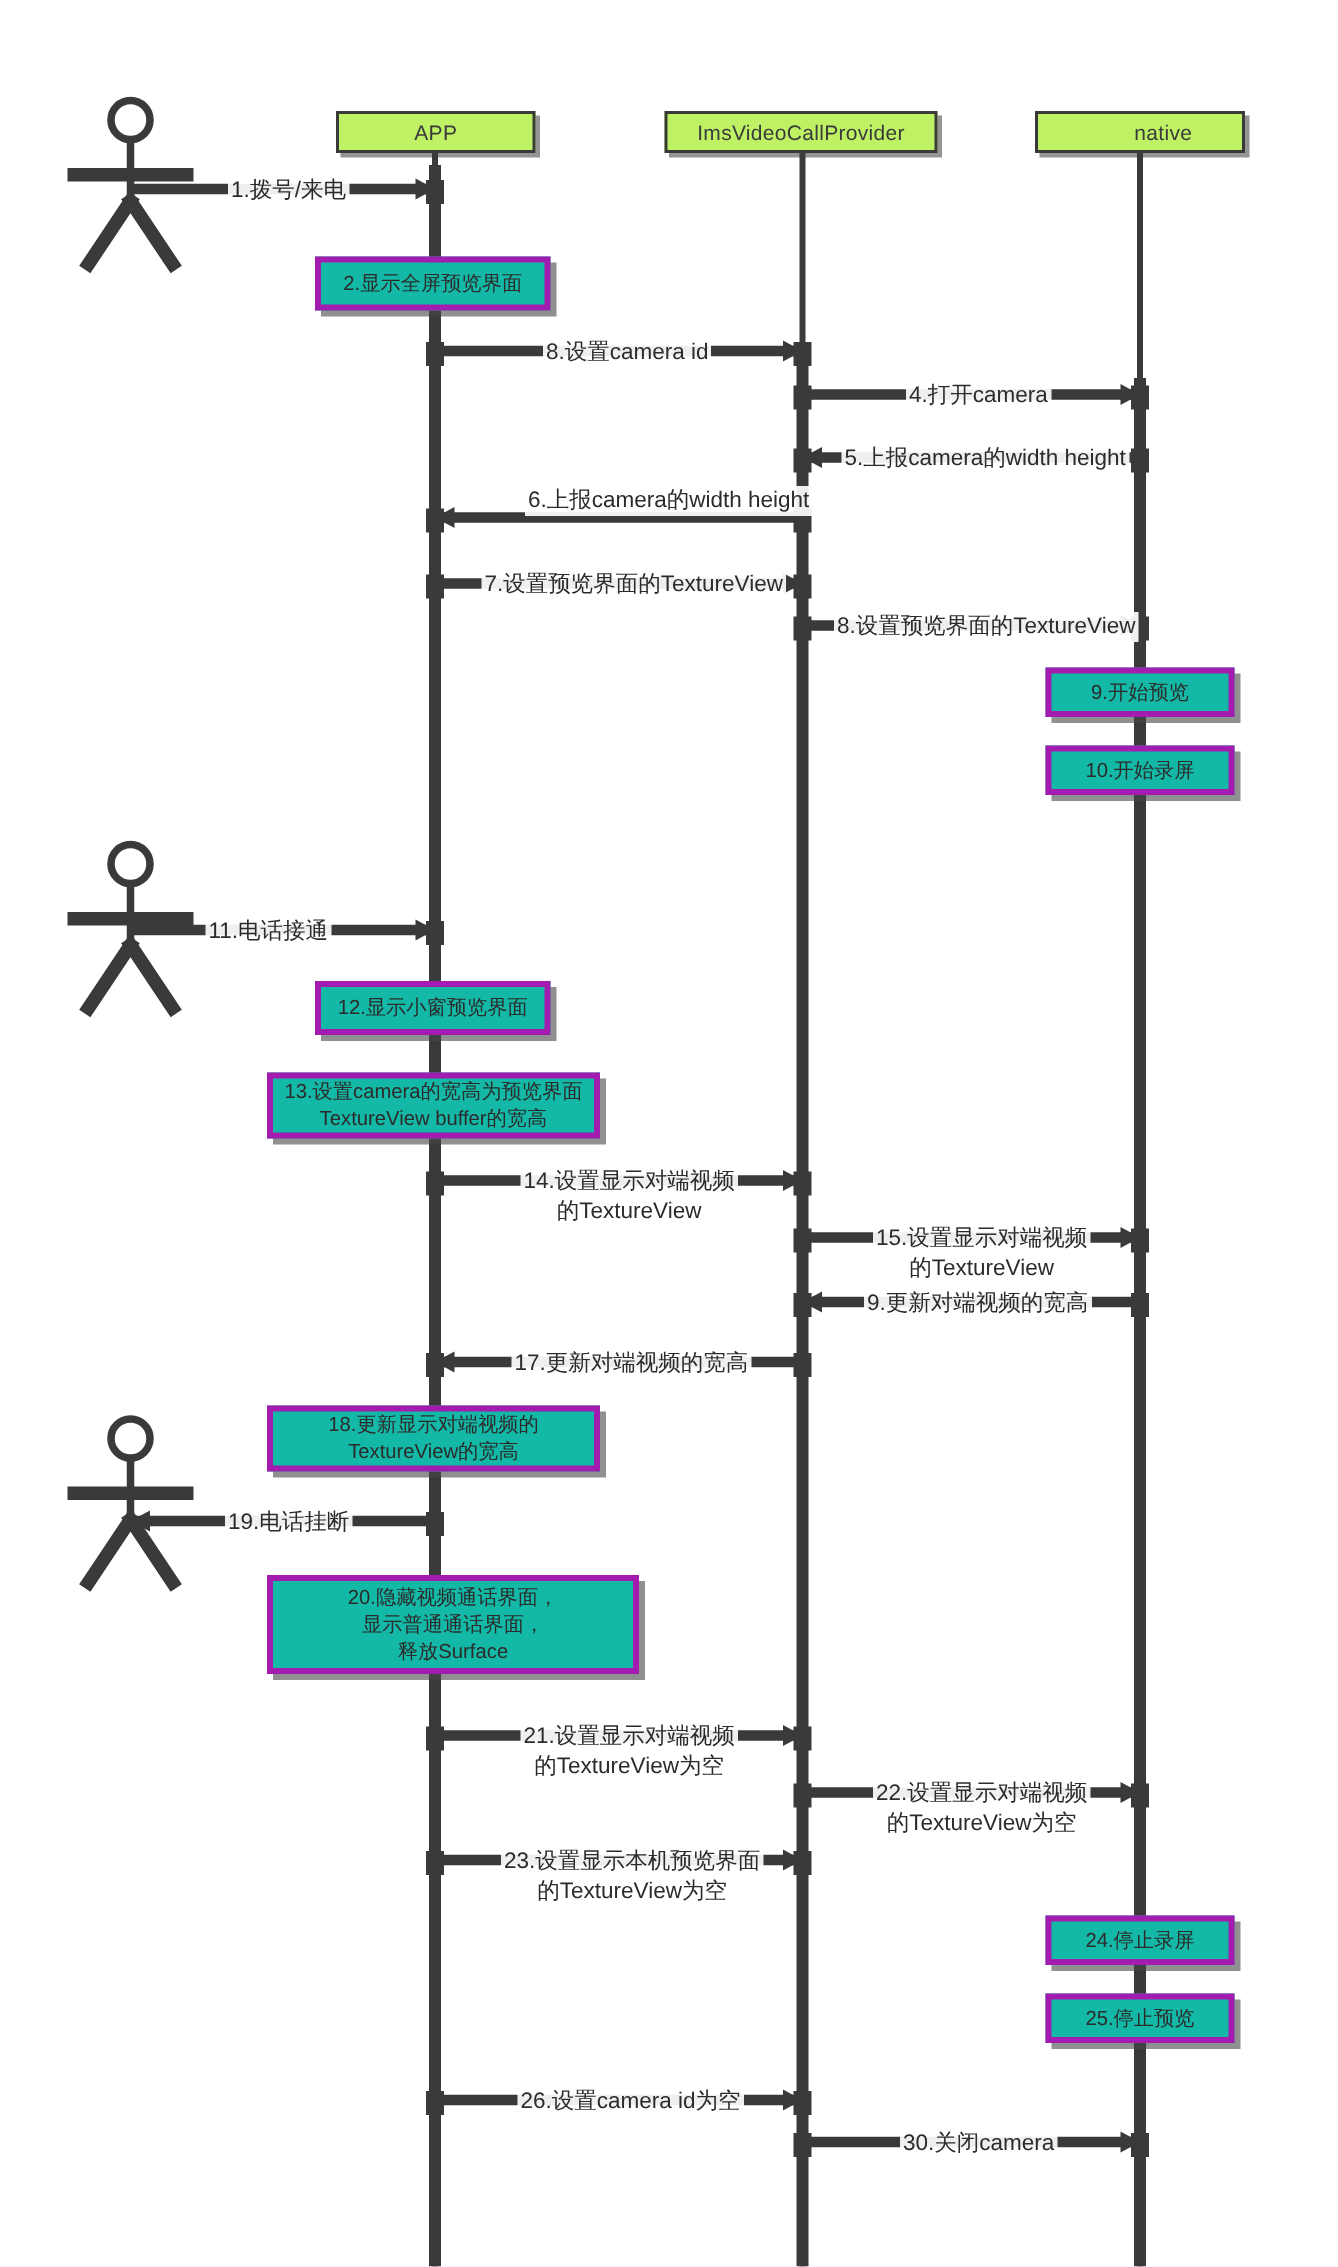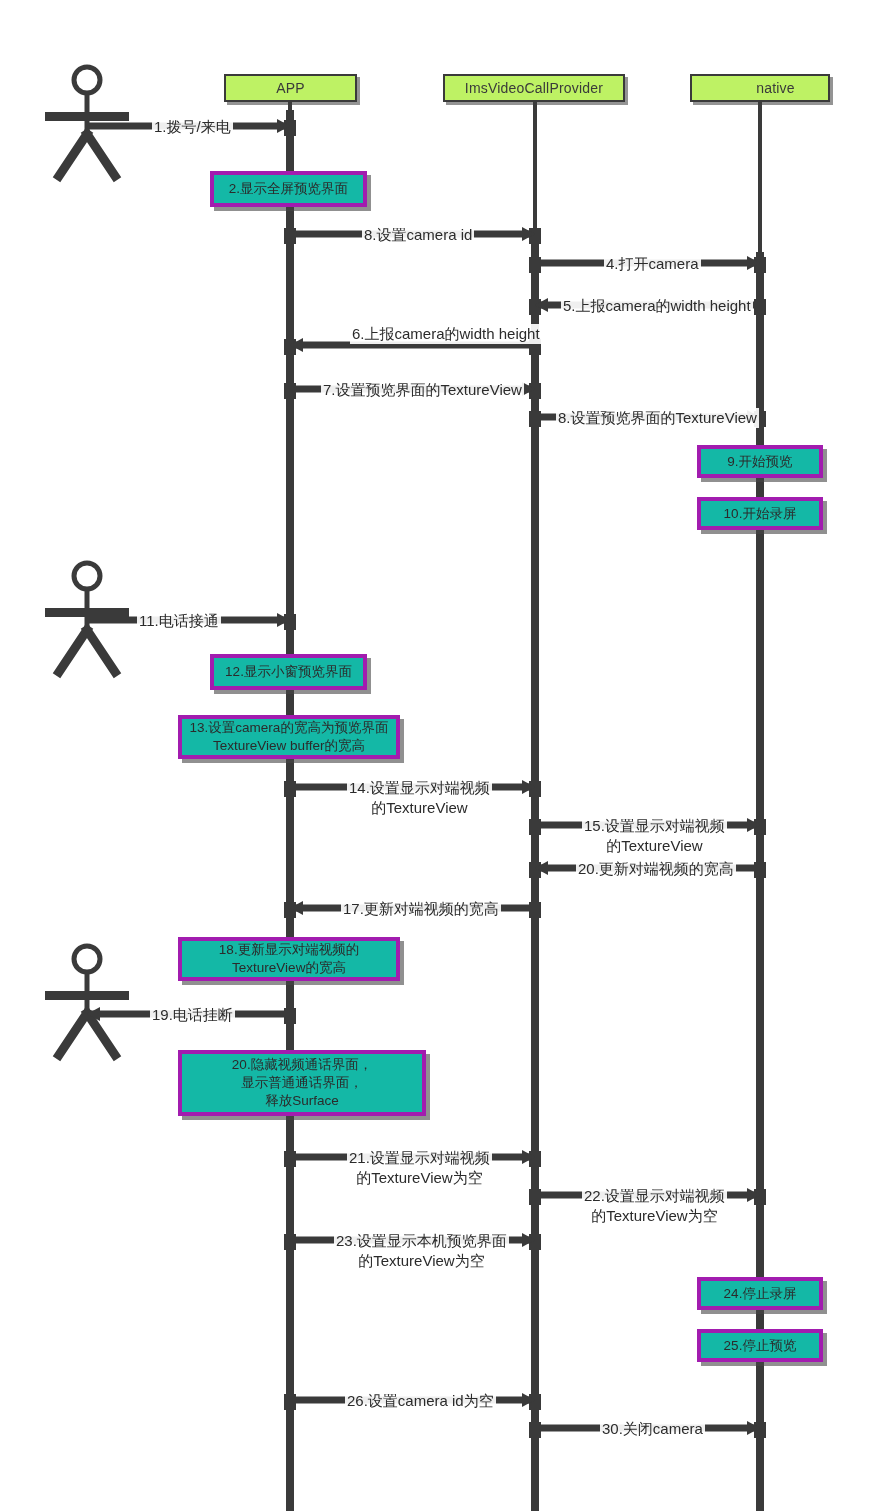--- a/index.html
+++ b/index.html
@@ -253,7 +253,7 @@
 的TextureView</div>
       <div class="msg-label" style="top: 816px; left: 582px;">15.设置显示对端视频
 的TextureView</div>
-      <div class="msg-label" style="top: 859px; left: 576px;">20.更新对端视频的宽高</div>
+      <div class="msg-label" style="top: 859px; left: 576px;">9.更新对端视频的宽高</div>
       <div class="msg-label" style="top: 899px; left: 341px;">17.更新对端视频的宽高</div>
       <div class="msg-label" style="top: 1005px; left: 150px;">19.电话挂断</div>
       <div class="msg-label" style="top: 1148px; left: 347px;">21.设置显示对端视频

